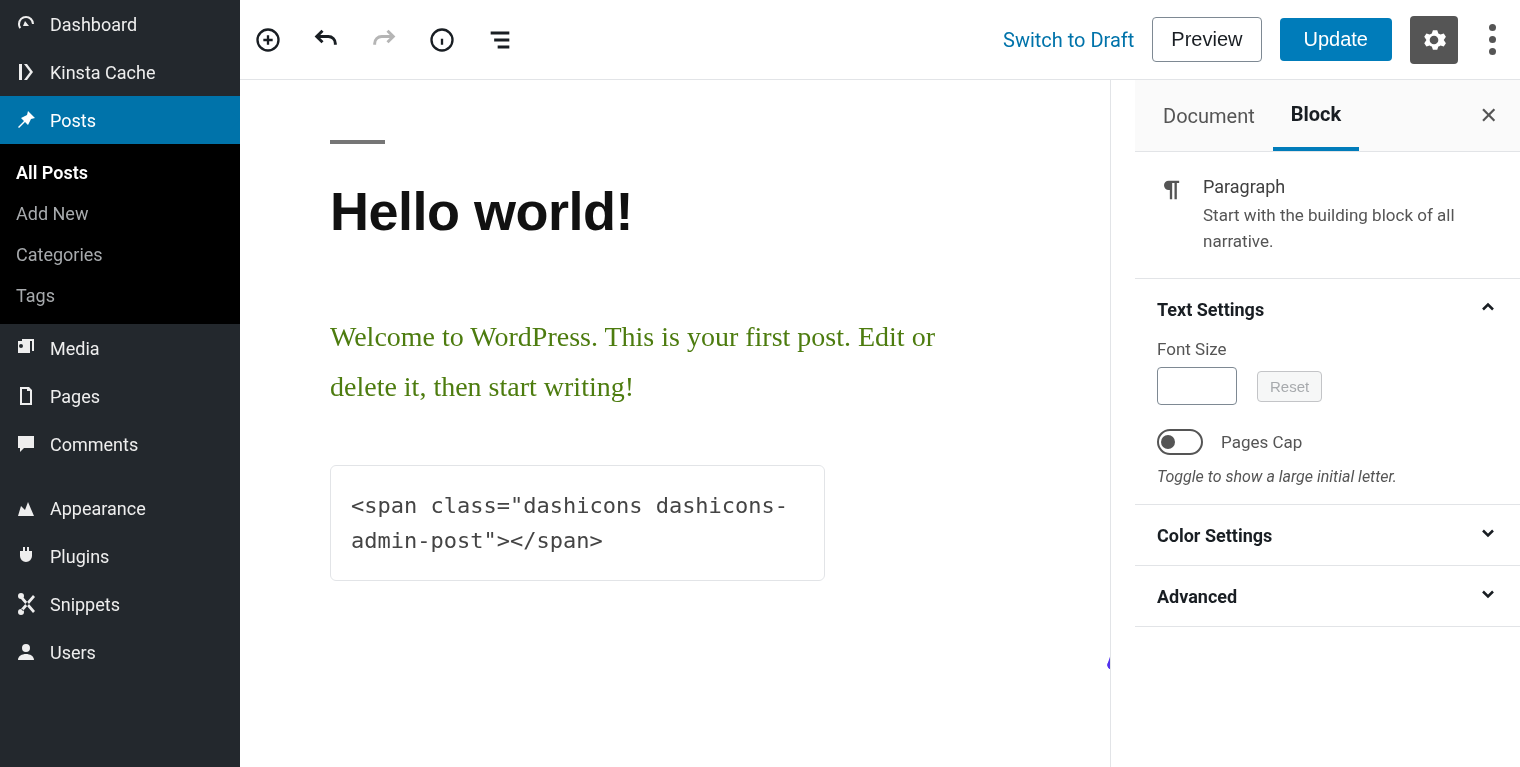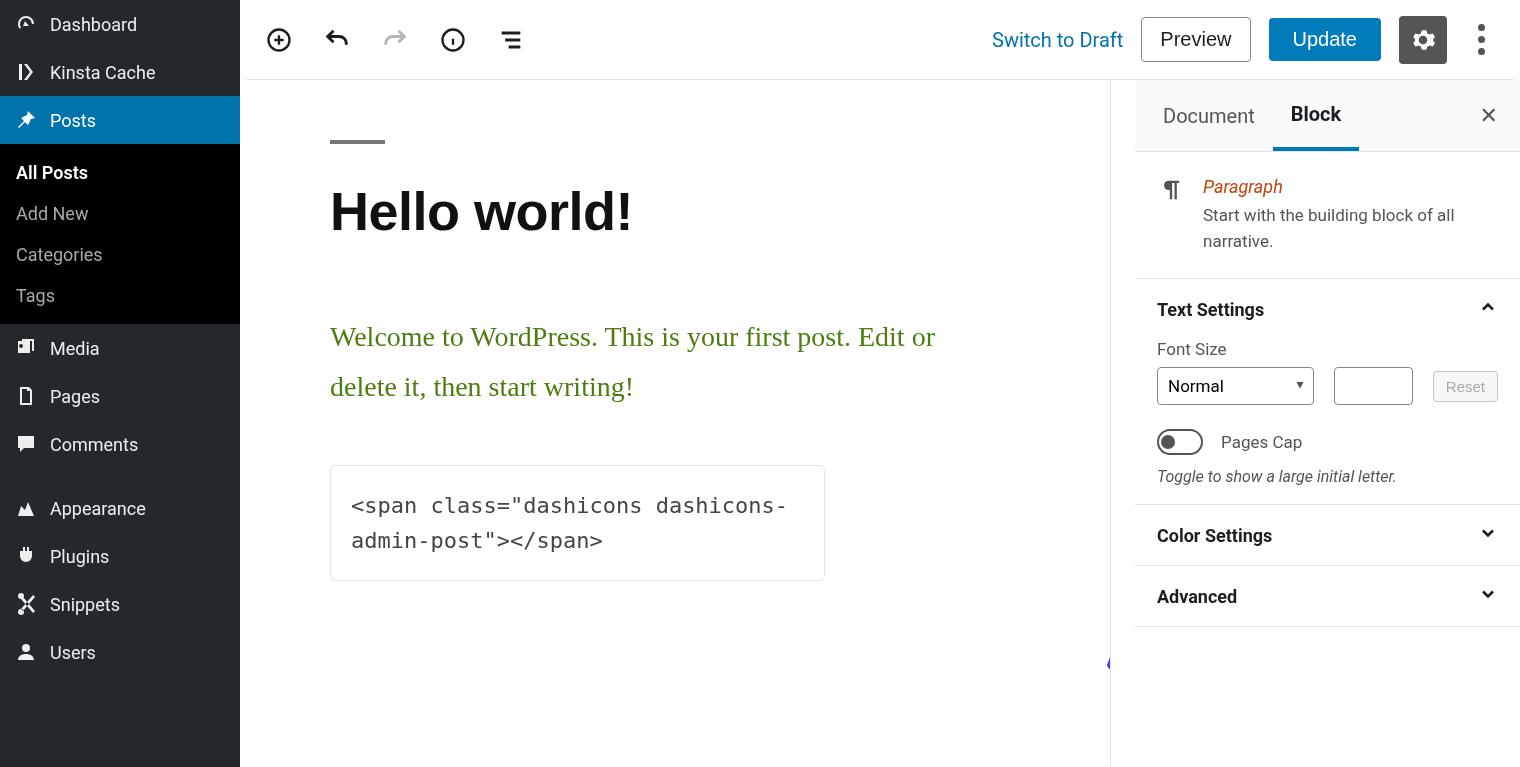--- a/index.html
+++ b/index.html
@@ -13,7 +13,7 @@
 .sidebar-sub-item.current { color:#fff; font-weight:600; }
 .icon { width:24px; height:24px; display:inline-flex; align-items:center; justify-content:center; fill:currentColor; flex-shrink:0; }
 .main { flex:1; display:flex; flex-direction:column; height:767px; }
-.topbar { height:80px; border-bottom:1px solid #e2e4e7; display:flex; align-items:center; padding:0 23px; gap:18px;border-radius:10px; }
+.topbar { height:80px; border-bottom:1px solid #e2e4e7; display:flex; align-items:center; padding:0 12px; gap:18px; }
 .topbar-left { display:flex; align-items:center; gap:26px; }
 .topbar-btn { width:32px; height:32px; display:flex; align-items:center; justify-content:center; color:#191e23; cursor:pointer; }
 .topbar-btn.dim { color:#b5b5b5; }

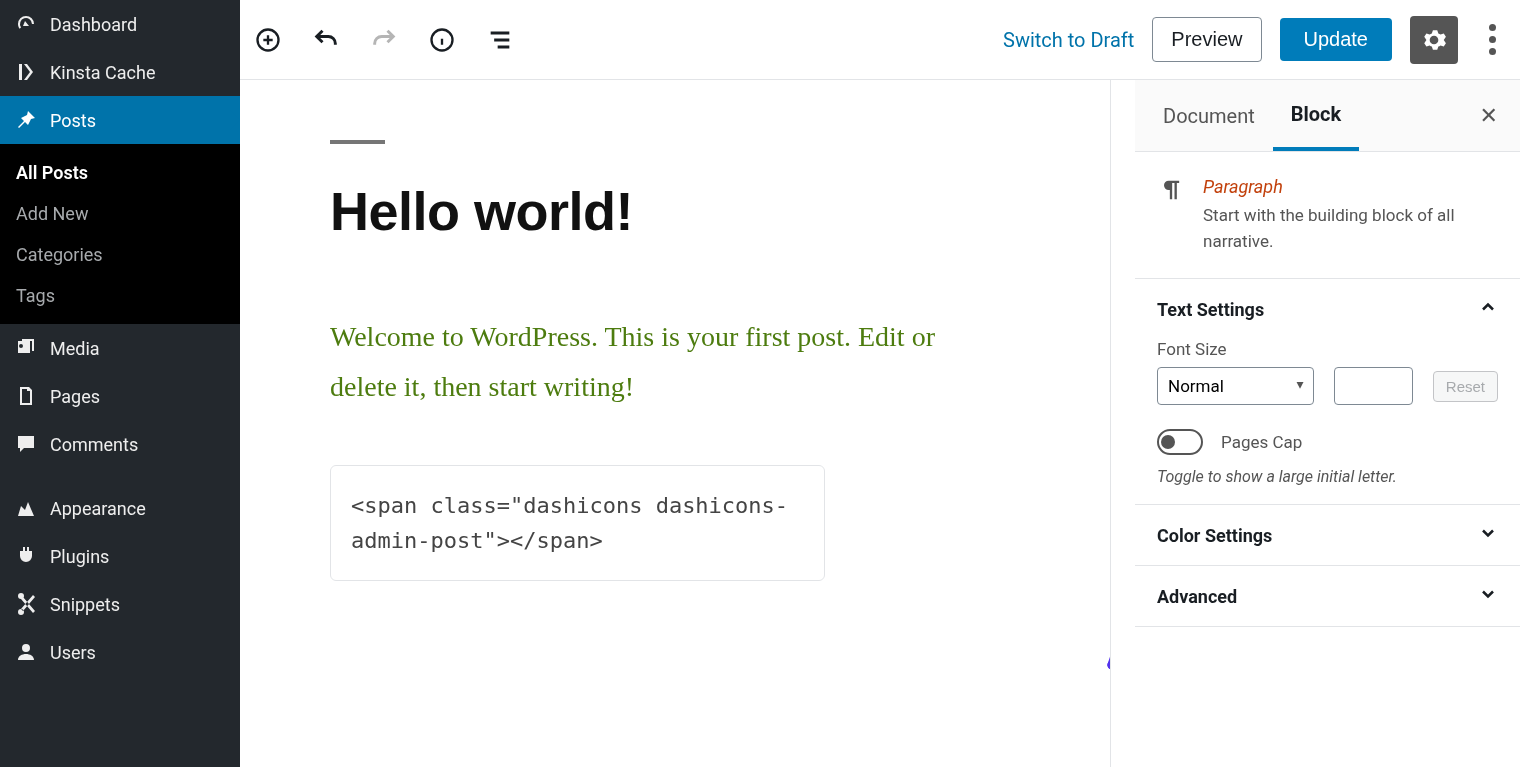--- a/index.html
+++ b/index.html
@@ -38,7 +38,7 @@
 .panel-close { margin-left:auto; padding:0 12px; color:#555; font-size:22px; cursor:pointer; }
 .panel-blockinfo { display:flex; gap:18px; padding:24px 22px; border-bottom:1px solid #e2e4e7; }
 .pb-left{ color:#555; }
-.pb-title { font-size:18px; color:#c2410c; margin-bottom:6px;font-style:italic; }
+.pb-title { font-size:18px; color:#404040; margin-bottom:6px; }
 .pb-desc { font-size:17px; color:#555; line-height:1.5; }
 .panel-section { border-bottom:1px solid #e2e4e7; padding:18px 22px; }
 .ps-head { display:flex; align-items:center; justify-content:space-between; font-size:18px; font-weight:700; color:#191e23; cursor:pointer; }

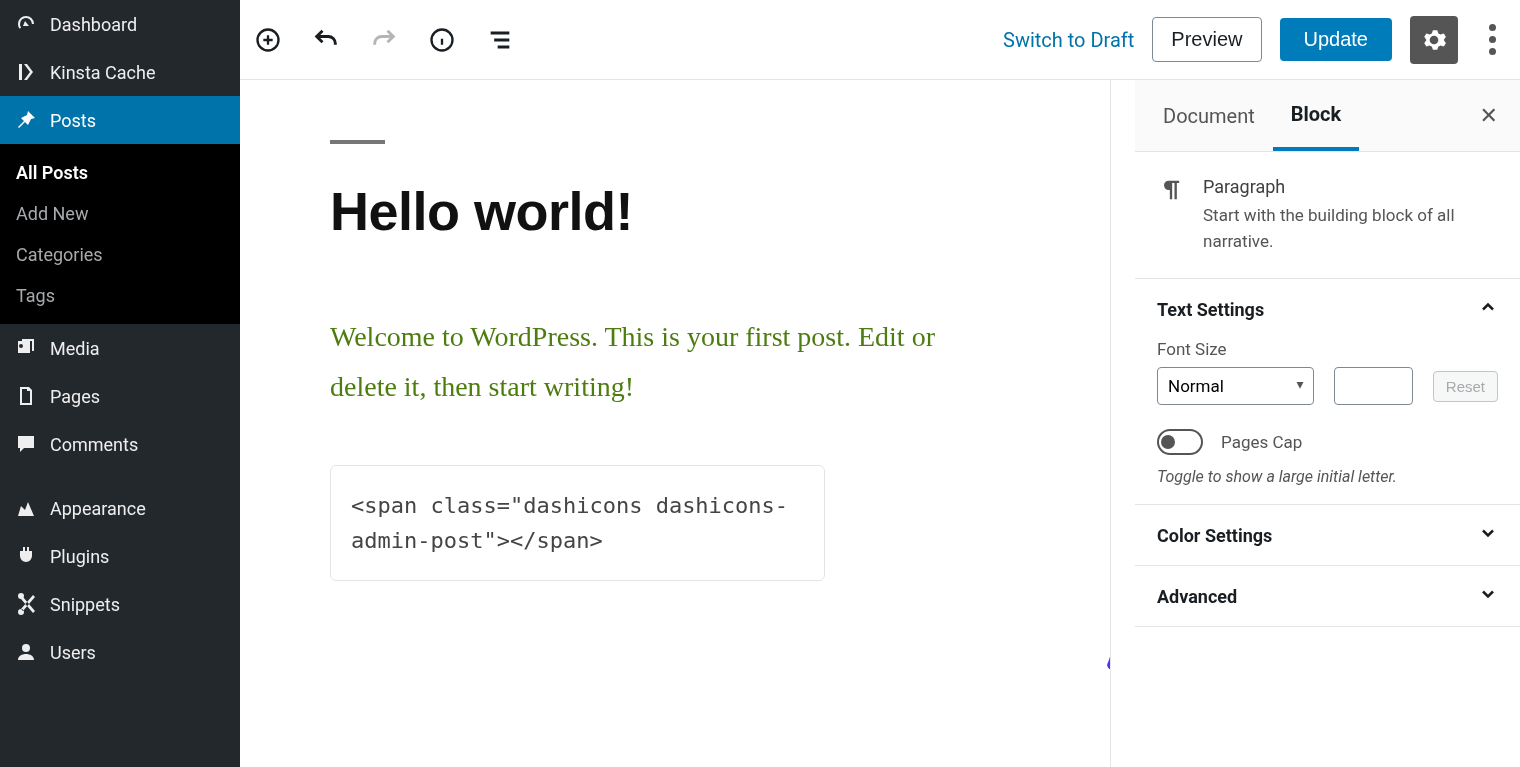--- a/index.html
+++ b/index.html
@@ -234,7 +234,6 @@
         <div class="ps-body">
           <div class="ps-label">Font Size</div>
           <div class="ps-row">
-            <div class="sel">Normal</div>
             <div class="num-input"></div>
             <button class="reset-btn">Reset</button>
           </div>

